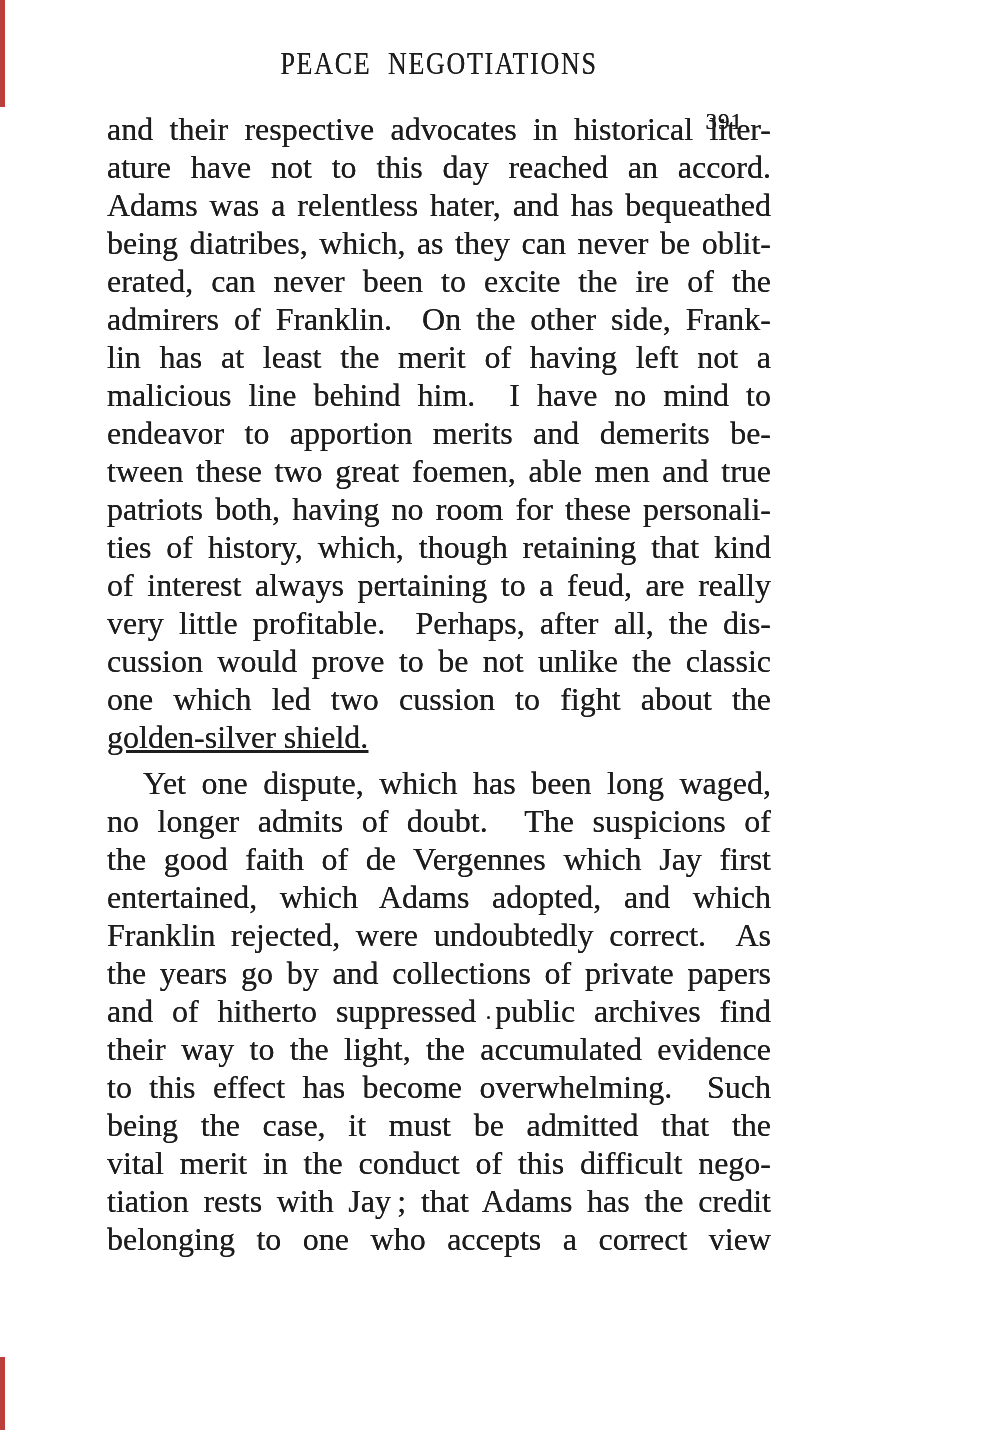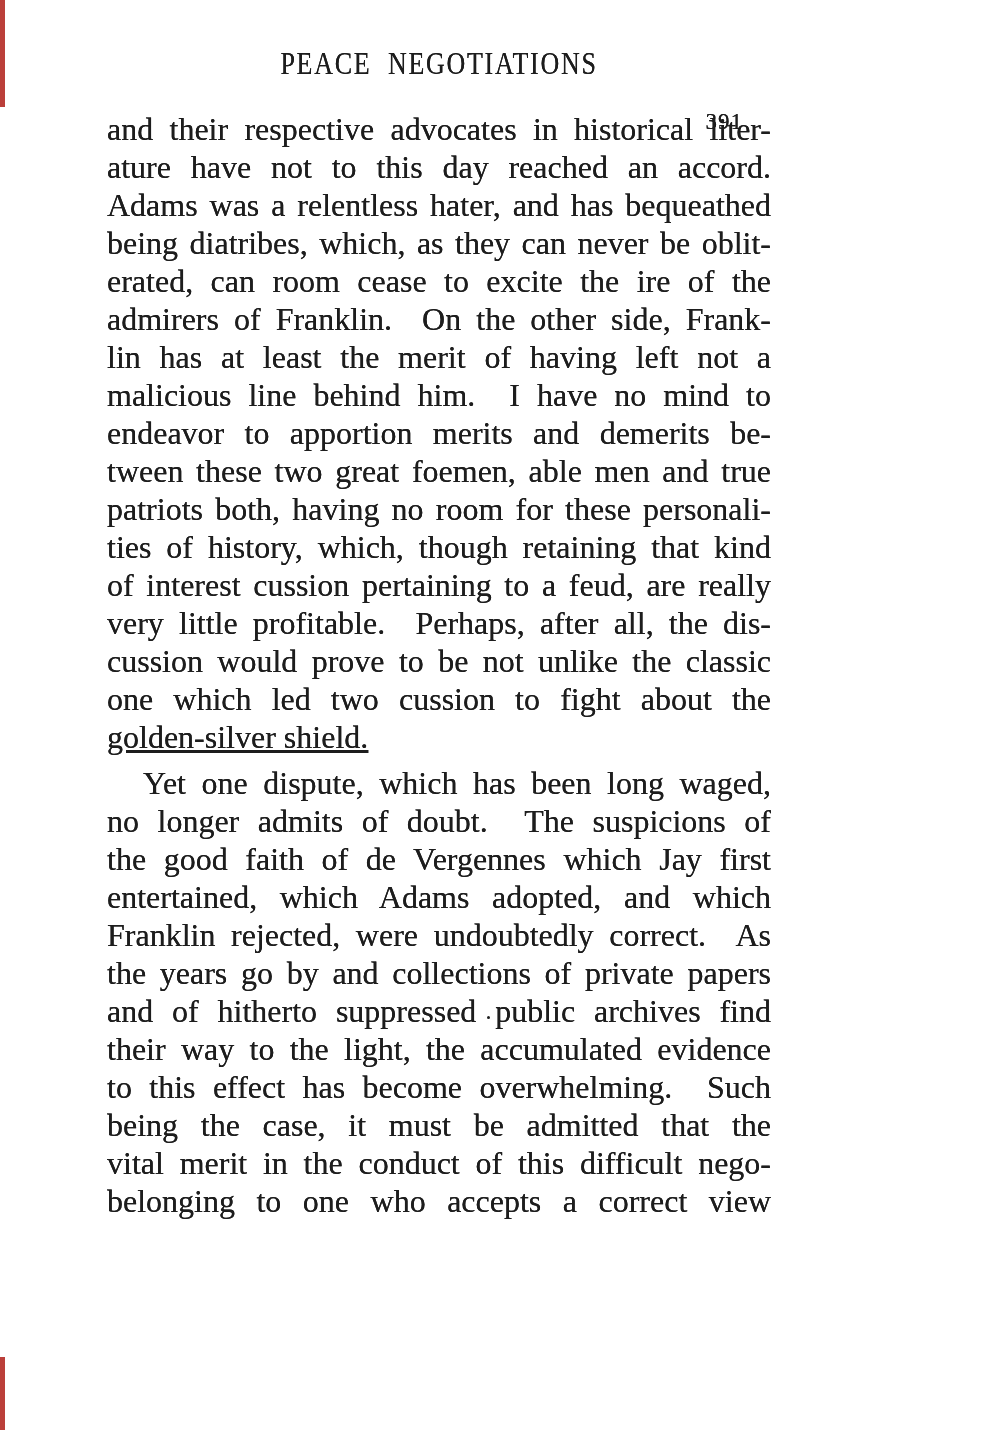--- a/index.html
+++ b/index.html
@@ -108,7 +108,7 @@
         <div class="line">ature have not to this day reached an accord.</div>
         <div class="line">Adams was a relentless hater, and has bequeathed</div>
         <div class="line">being diatribes, which, as they can never be oblit-</div>
-        <div class="line">erated, can room cease to excite the ire of the</div>
+        <div class="line">erated, can never been to excite the ire of the</div>
         <div class="line">admirers of Franklin.  On the other side, Frank-</div>
         <div class="line">lin has at least the merit of having left not a</div>
         <div class="line">malicious line behind him.  I have no mind to</div>

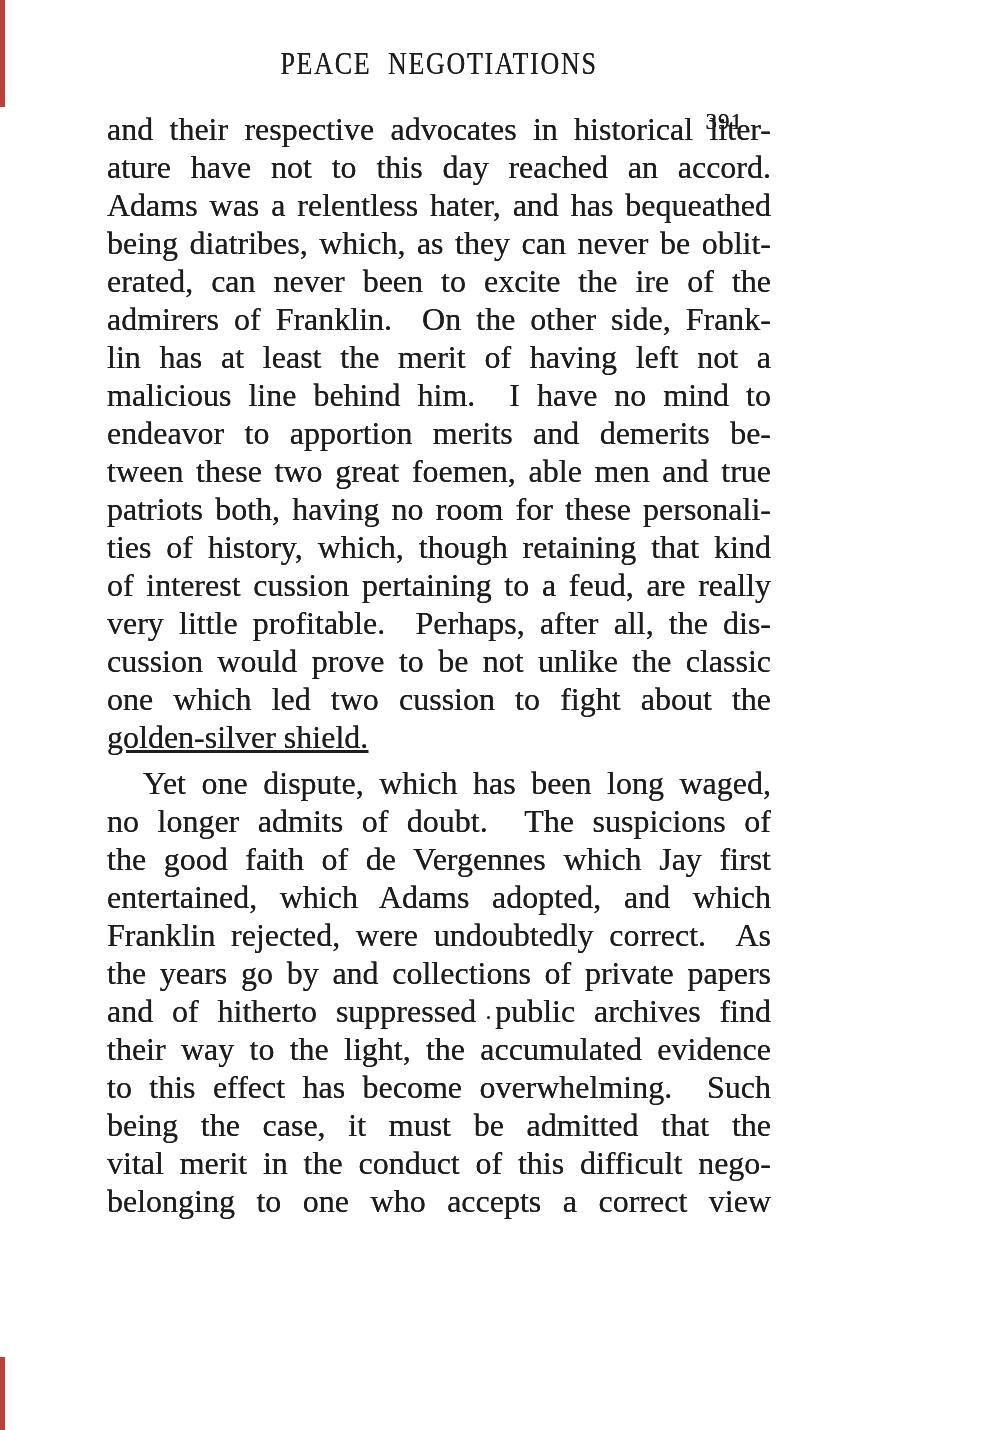--- a/index.html
+++ b/index.html
@@ -116,7 +116,7 @@
         <div class="line">tween these two great foemen, able men and true</div>
         <div class="line">patriots both, having no room for these personali-</div>
         <div class="line">ties of history, which, though retaining that kind</div>
-        <div class="line">of interest cussion pertaining to a feud, are really</div>
+        <div class="line">of interest always pertaining to a feud, are really</div>
         <div class="line">very little profitable.  Perhaps, after all, the dis-</div>
         <div class="line">cussion would prove to be not unlike the classic</div>
         <div class="line">one which led two cussion to fight about the</div>

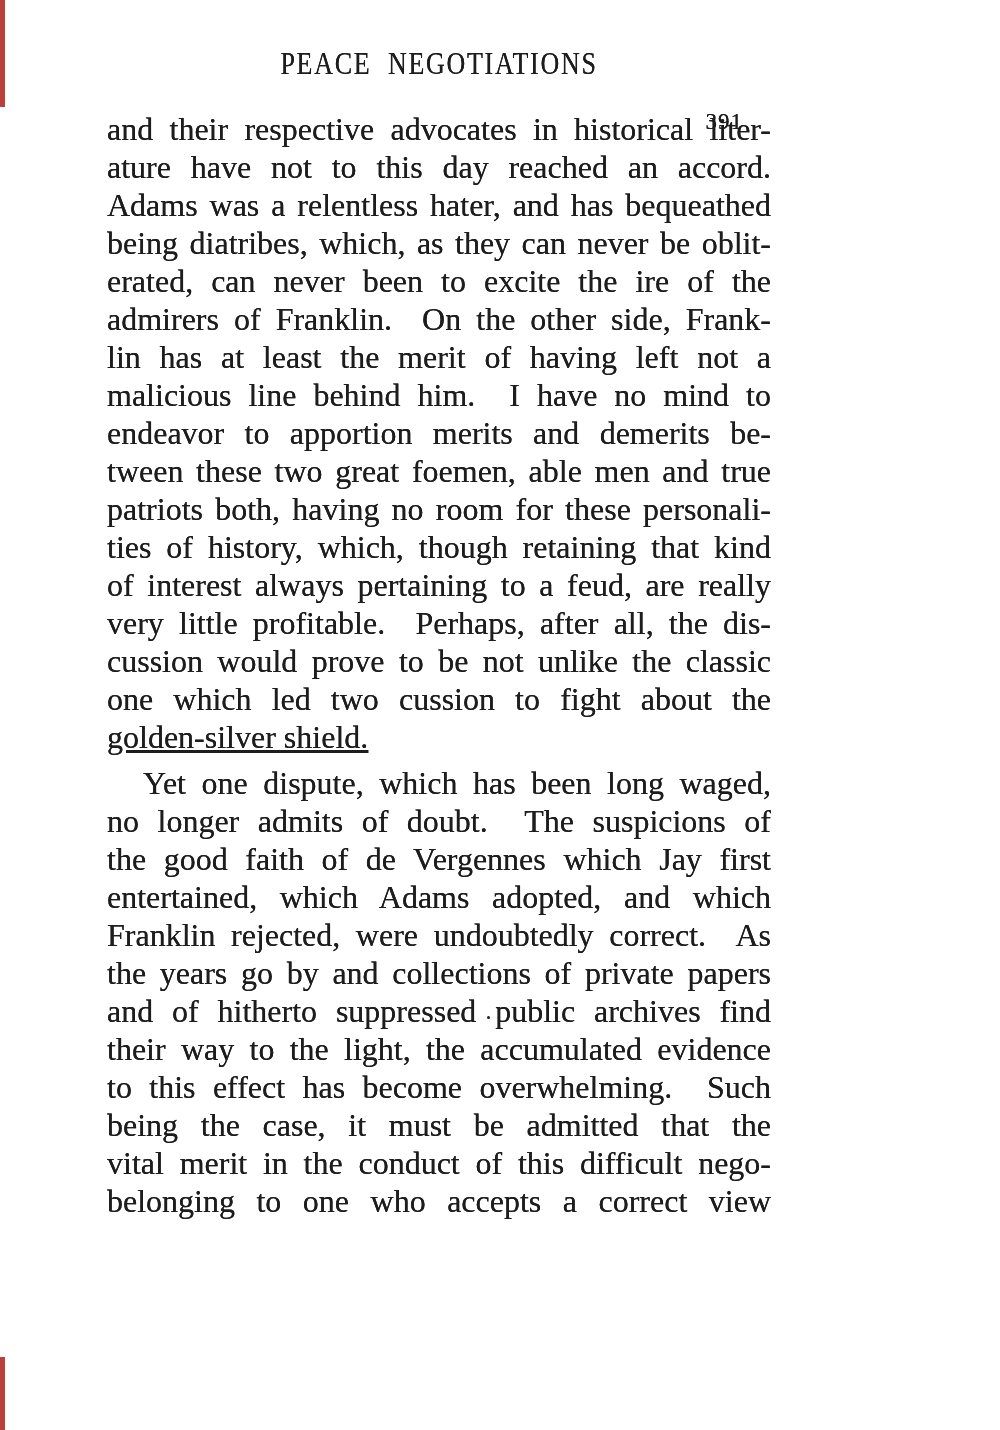--- a/index.html
+++ b/index.html
@@ -134,6 +134,7 @@
         <div class="line">to this effect has become overwhelming.  Such</div>
         <div class="line">being the case, it must be admitted that the</div>
         <div class="line">vital merit in the conduct of this difficult nego-</div>
+        <div class="line">tiation rests with Jay ; that Adams has the credit</div>
         <div class="line">belonging to one who accepts a correct view</div>
       </div>
     </main>

